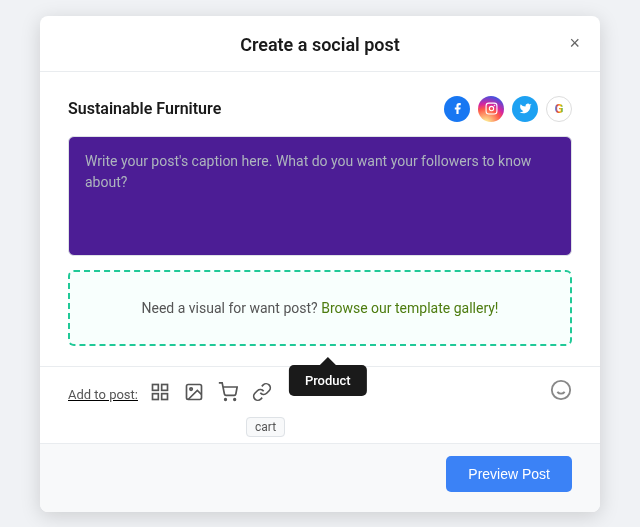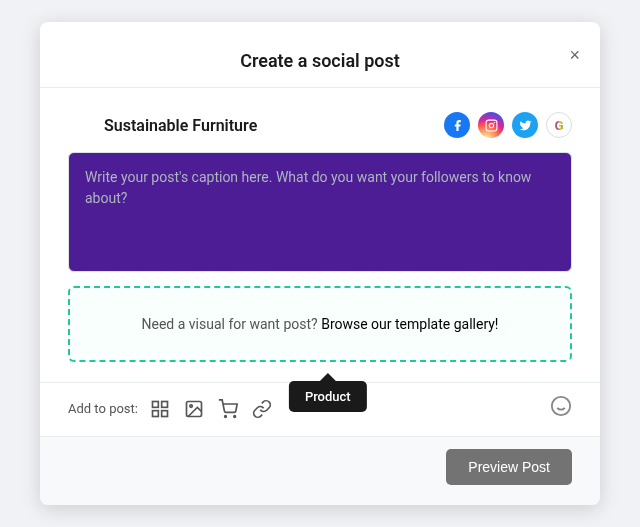--- a/index.html
+++ b/index.html
@@ -34,7 +34,7 @@
     }
 
     .modal-header {
-      padding: 28px 20px 16px;
+      padding: 18px 20px 16px;
       text-align: center;
       border-bottom: 1px solid #e9ecef;
       position: relative;

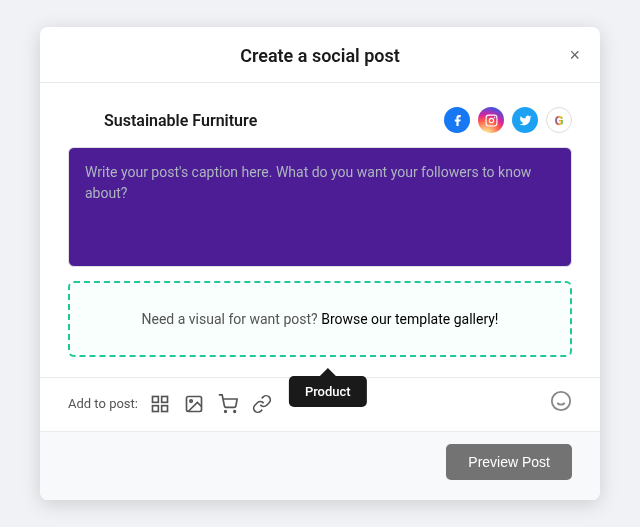--- a/index.html
+++ b/index.html
@@ -75,7 +75,6 @@
       font-size: 16px;
       font-weight: 600;
       color: #1a1a1a;
-      margin-left: 36px;
     }
 
     .social-icons {

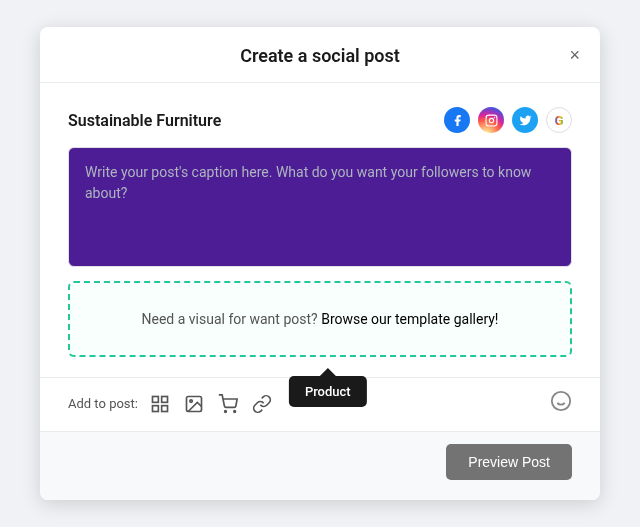--- a/index.html
+++ b/index.html
@@ -131,7 +131,7 @@
     }
 
     .visual-text a {
-      color: #000000;
+      color: #4d7c0f;
       text-decoration: none;
     }
 

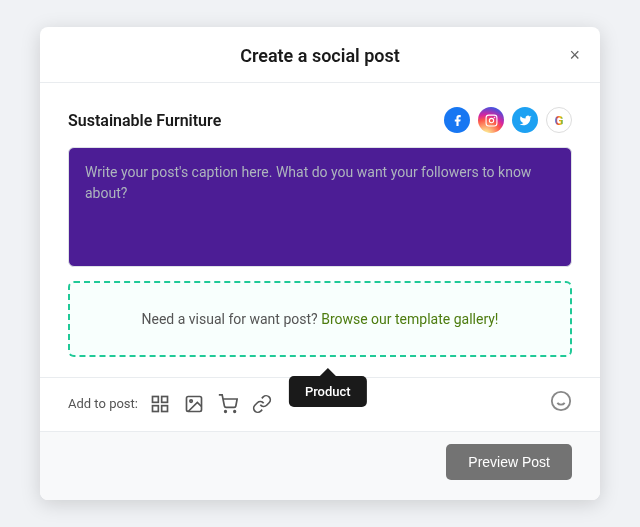--- a/index.html
+++ b/index.html
@@ -198,7 +198,8 @@
 
     .add-row-left {
       display: flex;
-      align-items: center;
+      align-items: flex-end;
+      text-decoration: underline;
     }
 
     .modal-footer {

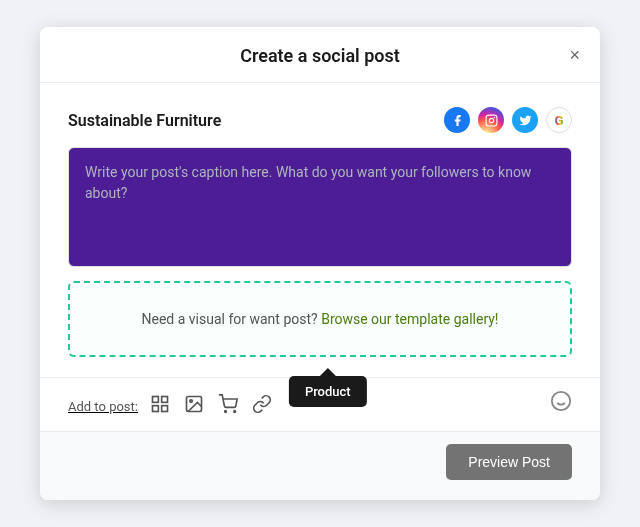--- a/index.html
+++ b/index.html
@@ -332,6 +332,11 @@
       </div>
     </div>
 
+    <div style="display:flex;justify-content:flex-start;padding:0 28px 4px;position:relative;top:-4px;">
+      <div style="margin-left:178px;">
+        <span style="background:#f8f9fa;border:1px solid #dee2e6;border-radius:4px;padding:2px 8px;font-size:12px;color:#555;">cart</span>
+      </div>
+    </div>
 
     <div class="modal-footer">
       <button class="preview-btn">Preview Post</button>

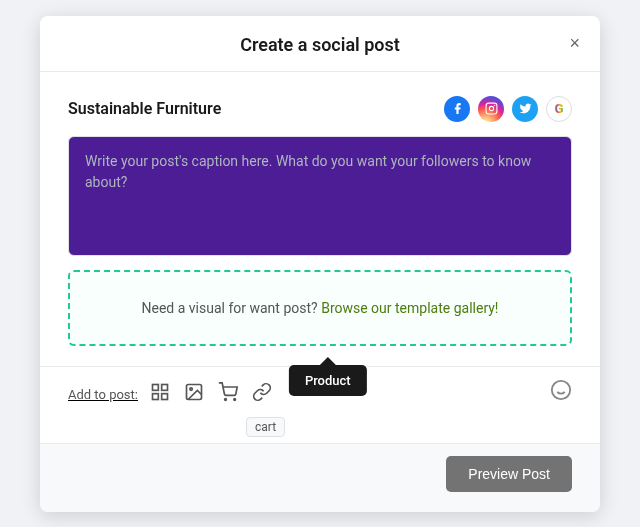--- a/index.html
+++ b/index.html
@@ -212,7 +212,7 @@
     }
 
     .preview-btn {
-      background: #737373;
+      background: #3b82f6;
       color: #fff;
       border: none;
       border-radius: 5px;

